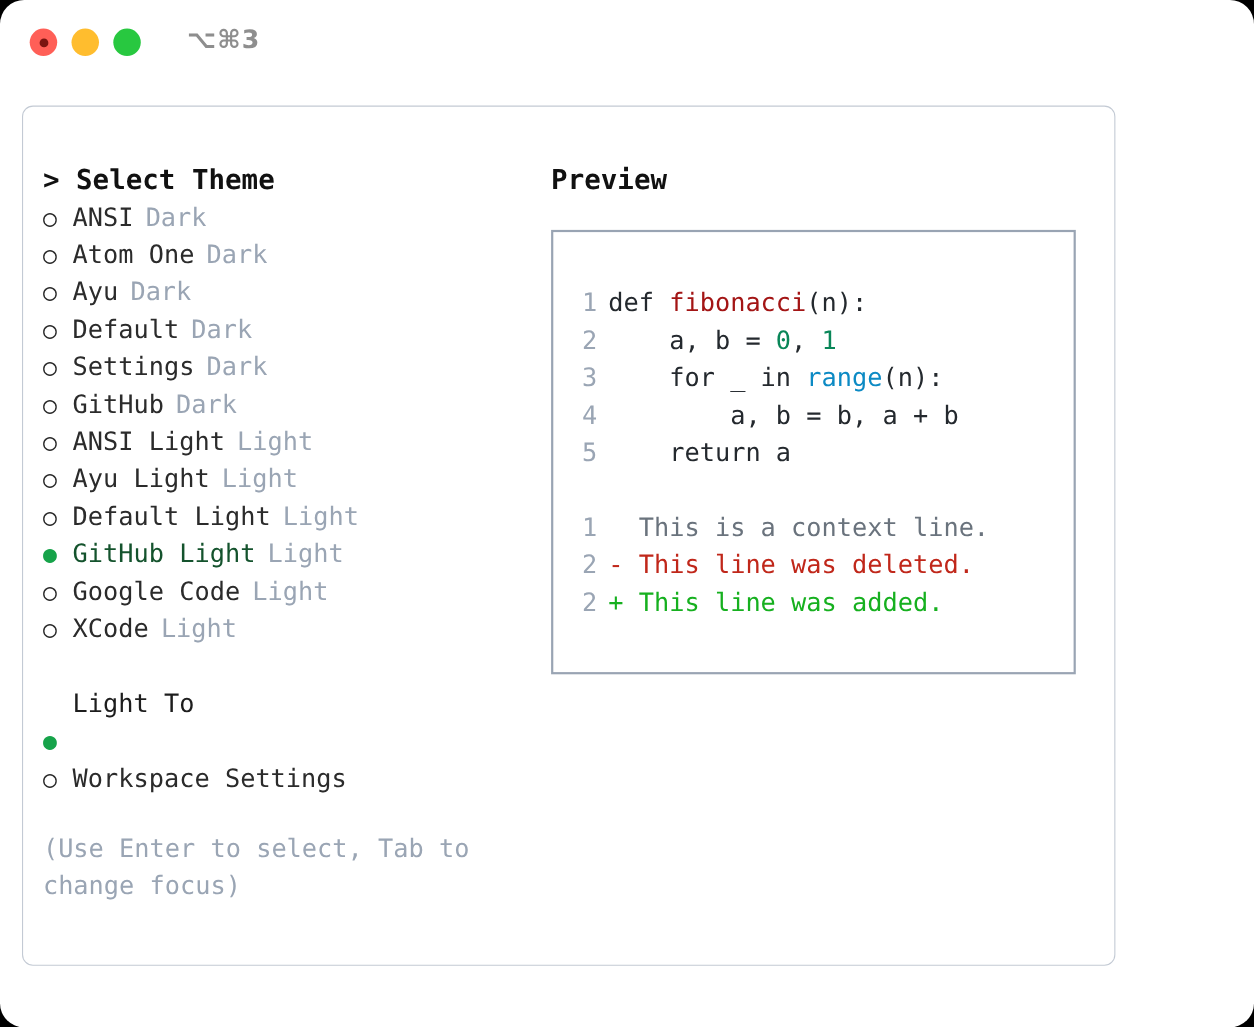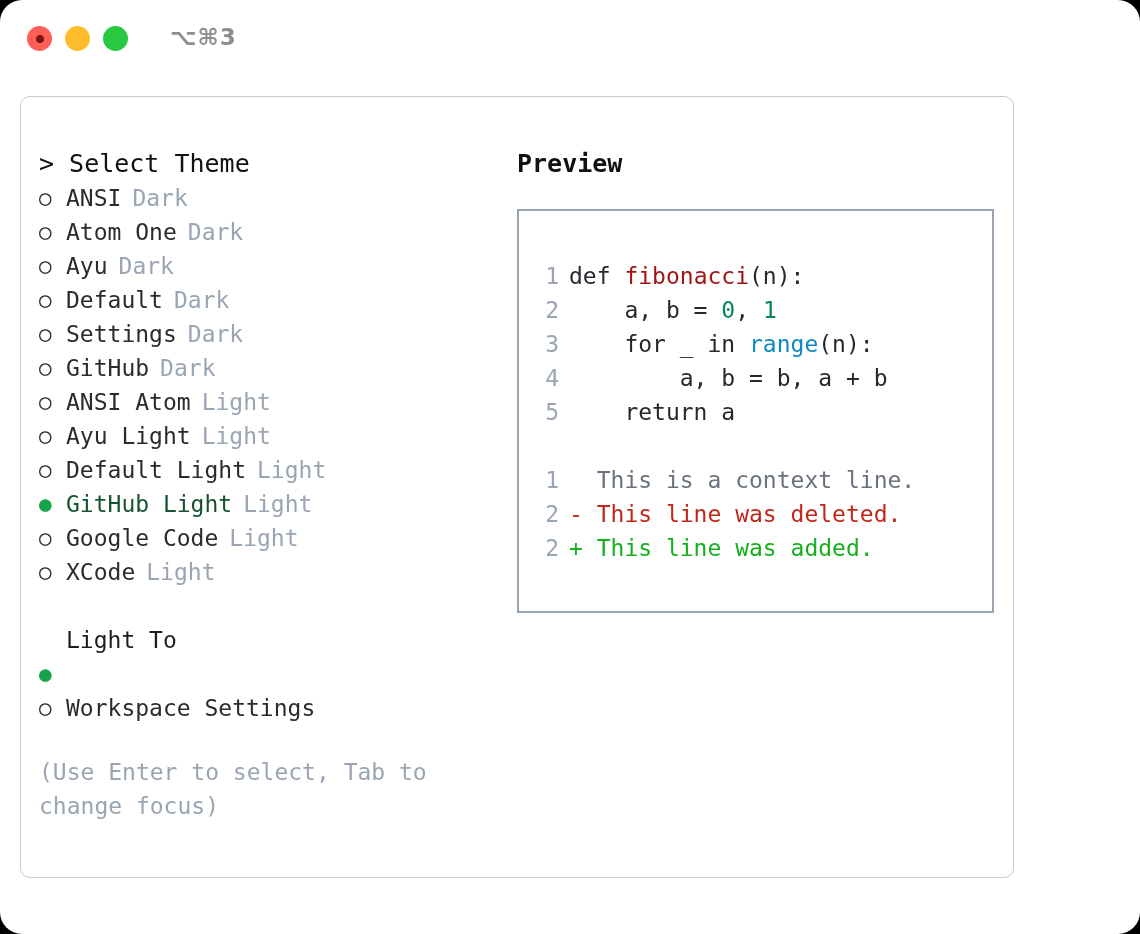--- a/index.html
+++ b/index.html
@@ -96,7 +96,7 @@
   .section-header {
     font-family: "DejaVu Sans Mono", monospace;
     font-size: 25px;
-    font-weight: normal;
+    font-weight: bold;
     color: #111111;
     line-height: 34px;
     height: 34px;

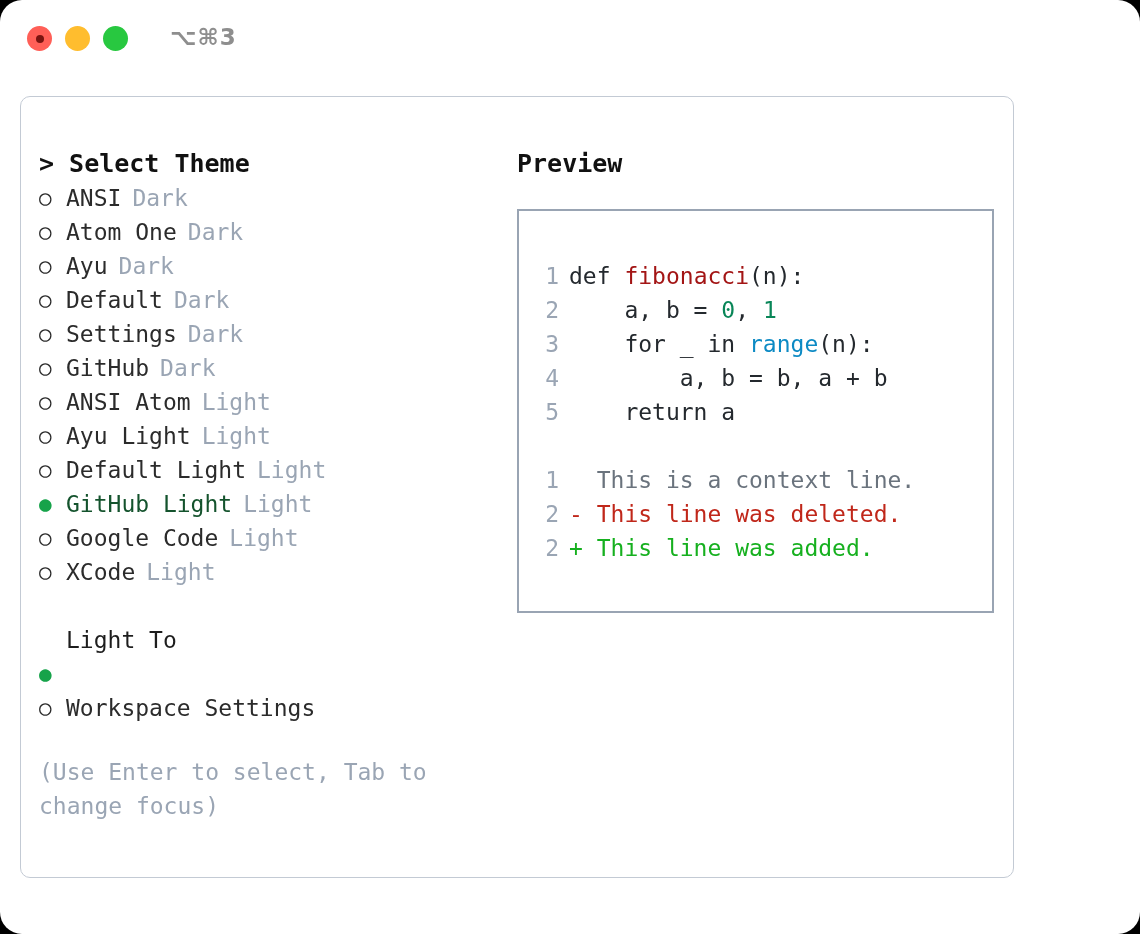--- a/index.html
+++ b/index.html
@@ -156,7 +156,7 @@
   
   .right-col {
     position: absolute;
-    left: 496px;
+    left: 480px;
     top: 50px;
     width: 500px;
   }

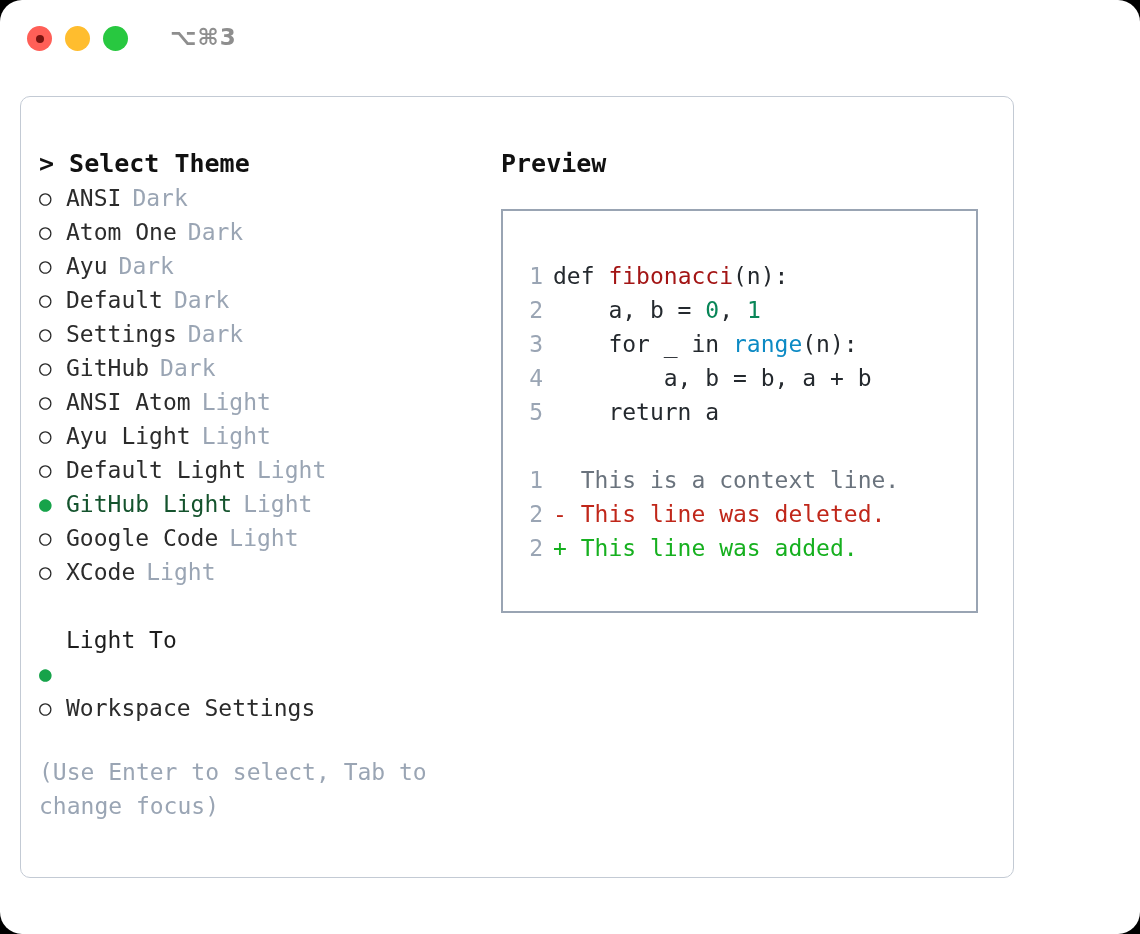--- a/index.html
+++ b/index.html
@@ -231,7 +231,7 @@
           <li class="row"><span class="marker">○</span><span class="row-label">Default</span><span class="row-suffix">Dark</span></li>
           <li class="row"><span class="marker">○</span><span class="row-label">Settings</span><span class="row-suffix">Dark</span></li>
           <li class="row"><span class="marker">○</span><span class="row-label">GitHub</span><span class="row-suffix">Dark</span></li>
-          <li class="row"><span class="marker">○</span><span class="row-label">ANSI Atom</span><span class="row-suffix">Light</span></li>
+          <li class="row"><span class="marker">○</span><span class="row-label">ANSI Light</span><span class="row-suffix">Light</span></li>
           <li class="row"><span class="marker">○</span><span class="row-label">Ayu Light</span><span class="row-suffix">Light</span></li>
           <li class="row"><span class="marker">○</span><span class="row-label">Default Light</span><span class="row-suffix">Light</span></li>
           <li class="row is-selected"><span class="marker selected">●</span><span class="row-label">GitHub Light</span><span class="row-suffix">Light</span></li>

